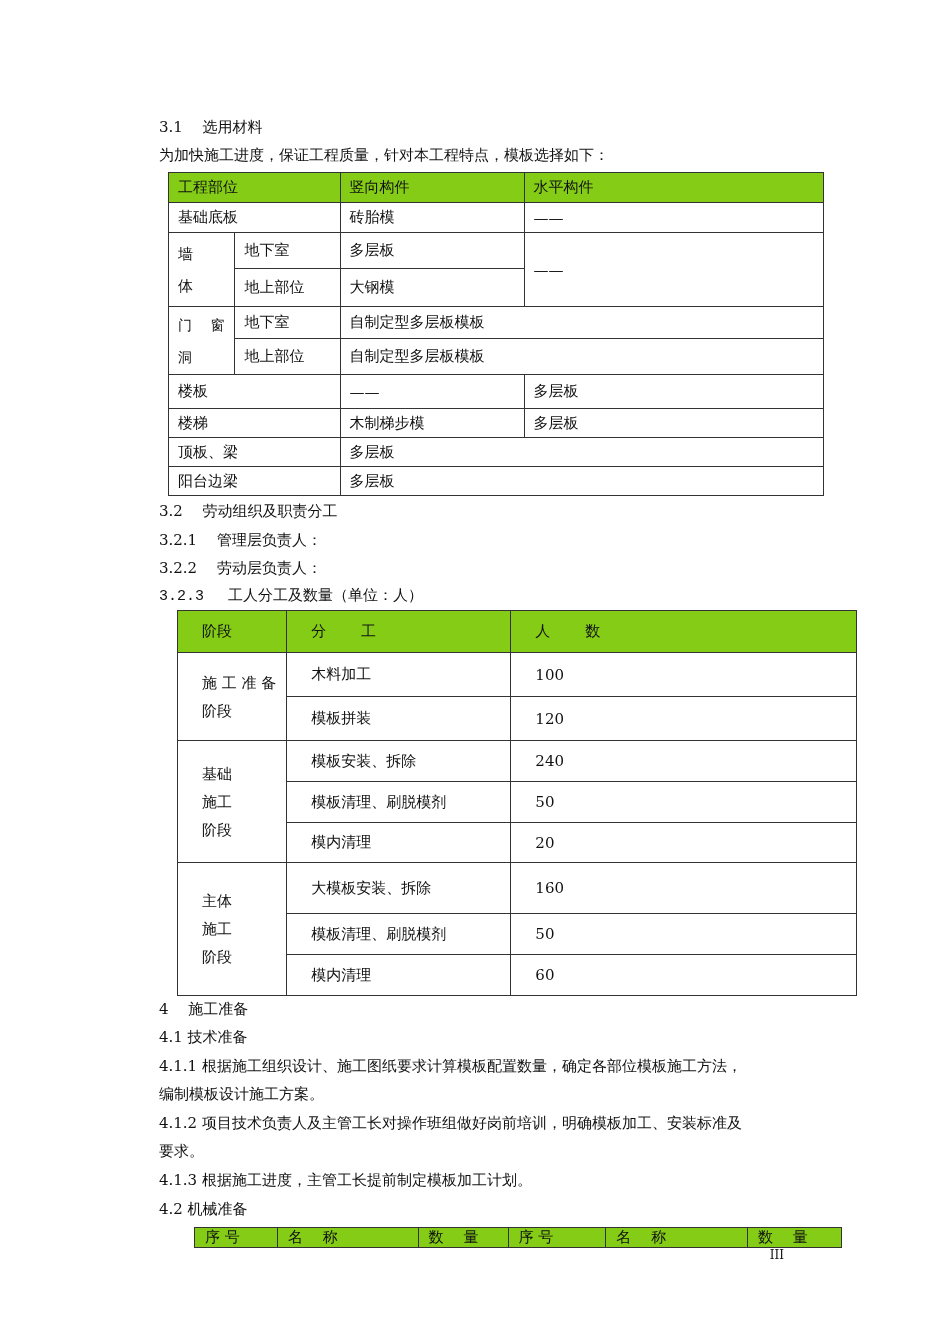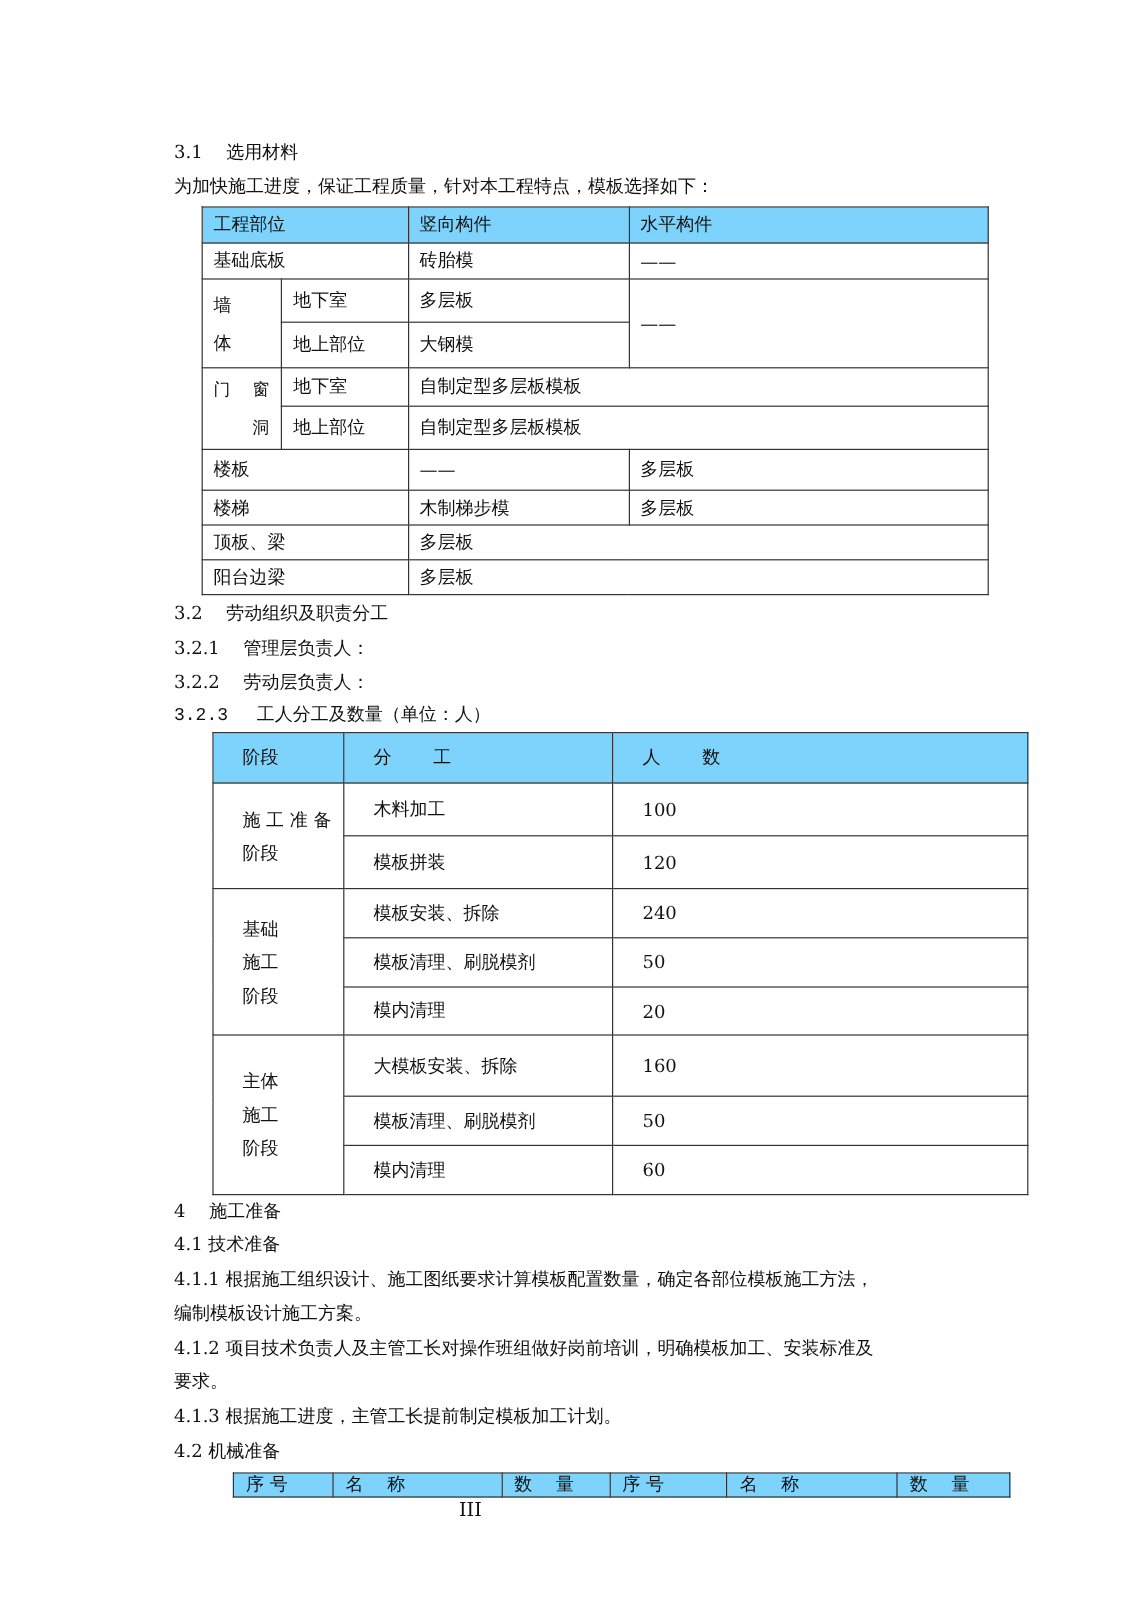--- a/index.html
+++ b/index.html
@@ -8,7 +8,7 @@
     font-family: "DejaVu Serif", "Liberation Serif", serif;
     color: #111; font-size: 15px;
   }
-  .line { position: absolute; left: 145px; white-space: nowrap; font-size: 15px; line-height: 20px; }
+  .line { position: absolute; left: 159px; white-space: nowrap; font-size: 15px; line-height: 20px; }
   table { position: absolute; border-collapse: collapse; font-size: 15px; }
   td { border: 1px solid #333; padding: 0 10px; vertical-align: middle; white-space: nowrap; }
   .hdr td { background: #7dd3fc; }

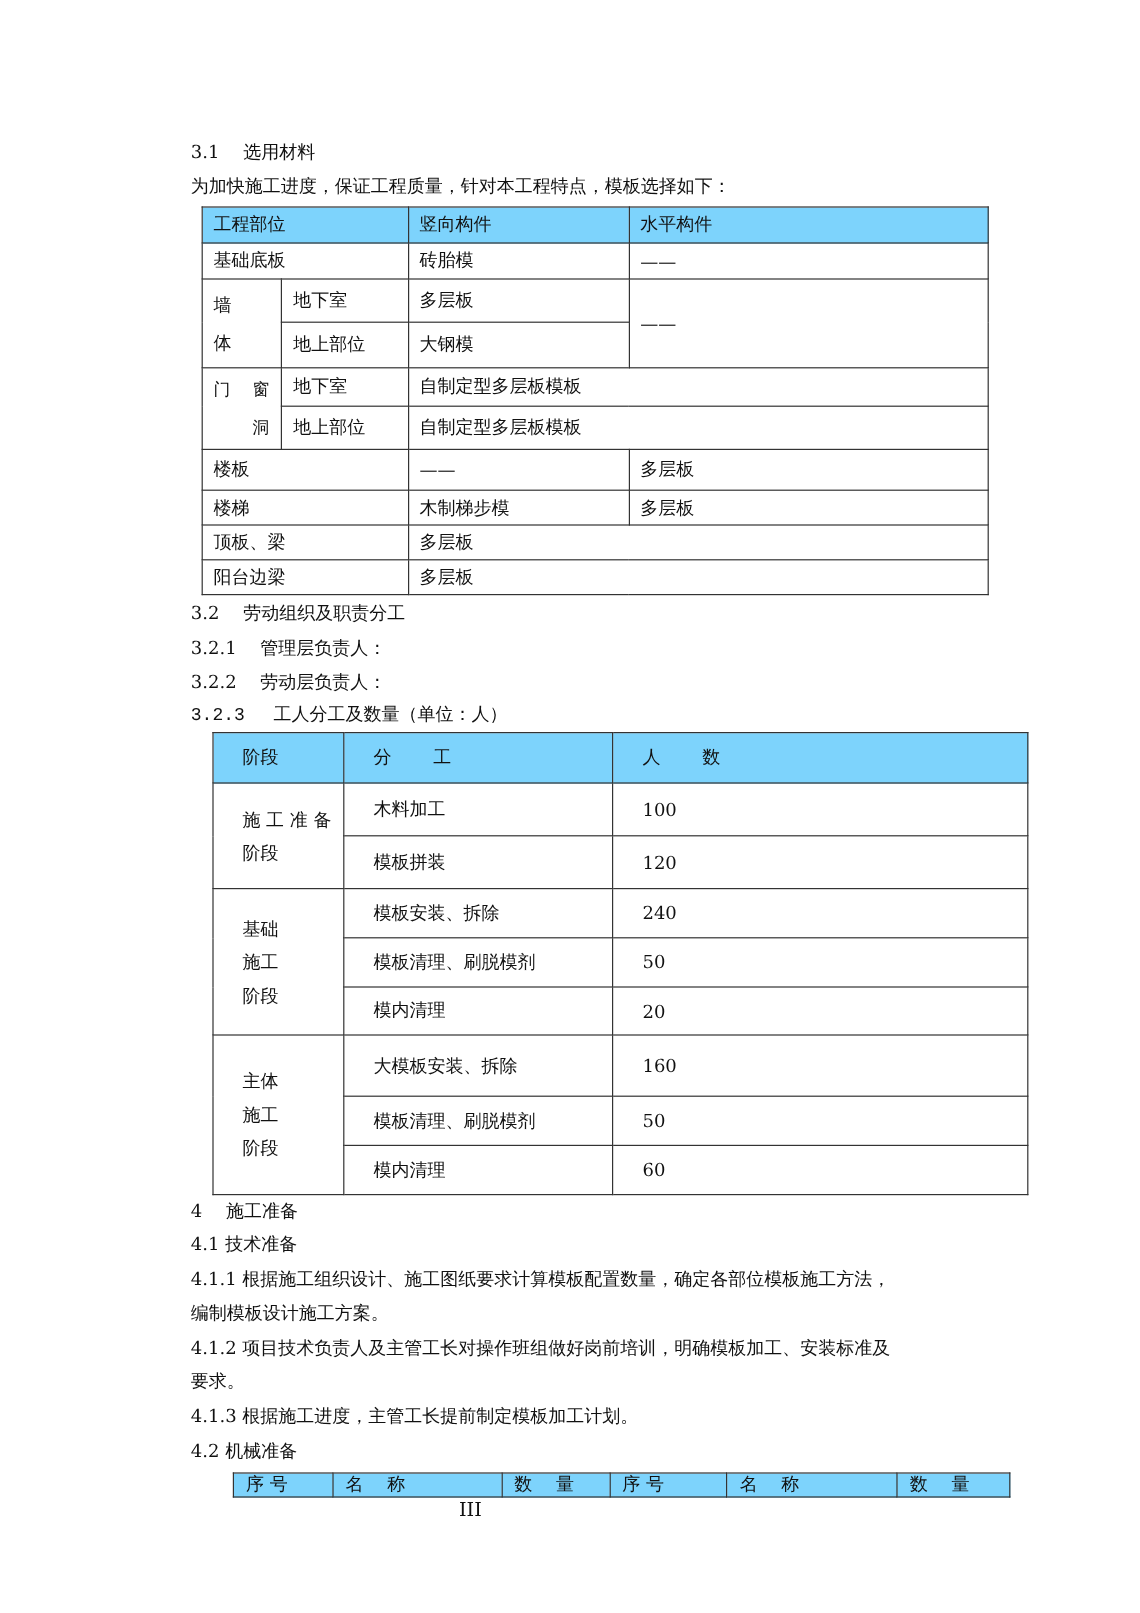--- a/index.html
+++ b/index.html
@@ -11,7 +11,7 @@
   .line { position: absolute; left: 159px; white-space: nowrap; font-size: 15px; line-height: 20px; }
   table { position: absolute; border-collapse: collapse; font-size: 15px; }
   td { border: 1px solid #333; padding: 0 10px; vertical-align: middle; white-space: nowrap; }
-  .hdr td { background: #7dd3fc; }
+  .hdr td { background: #84cc16; }
   .t1 { left: 168px; top: 172px; width: 656px; }
   .t1 td { padding-left: 9px; }
   .t2 { left: 177px; top: 610px; width: 680px; }

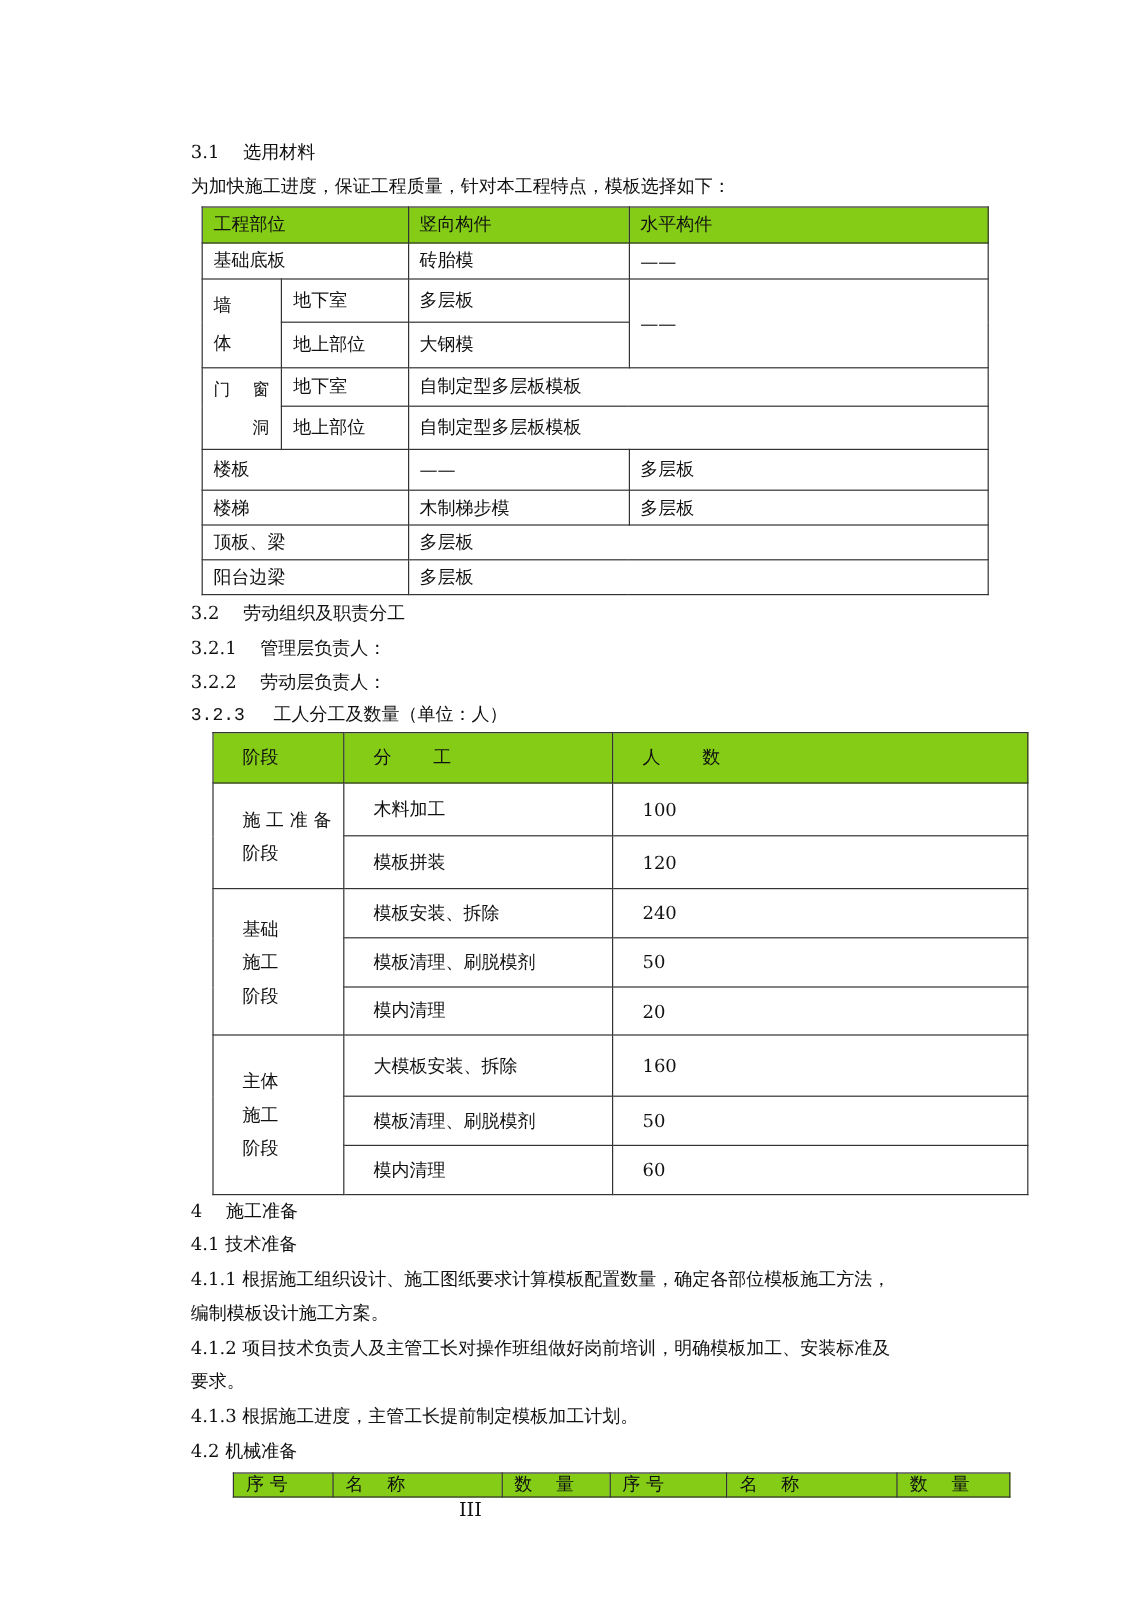--- a/index.html
+++ b/index.html
@@ -60,7 +60,7 @@
     <td>大钢模</td>
   </tr>
   <tr style="height:32px;">
-    <td rowspan="2" class="wall" style="font-size:14px;text-align:right;">
+    <td rowspan="2" class="wall" style="font-size:14px;">
       <div>门　 窗</div>
       <div>洞</div>
     </td>

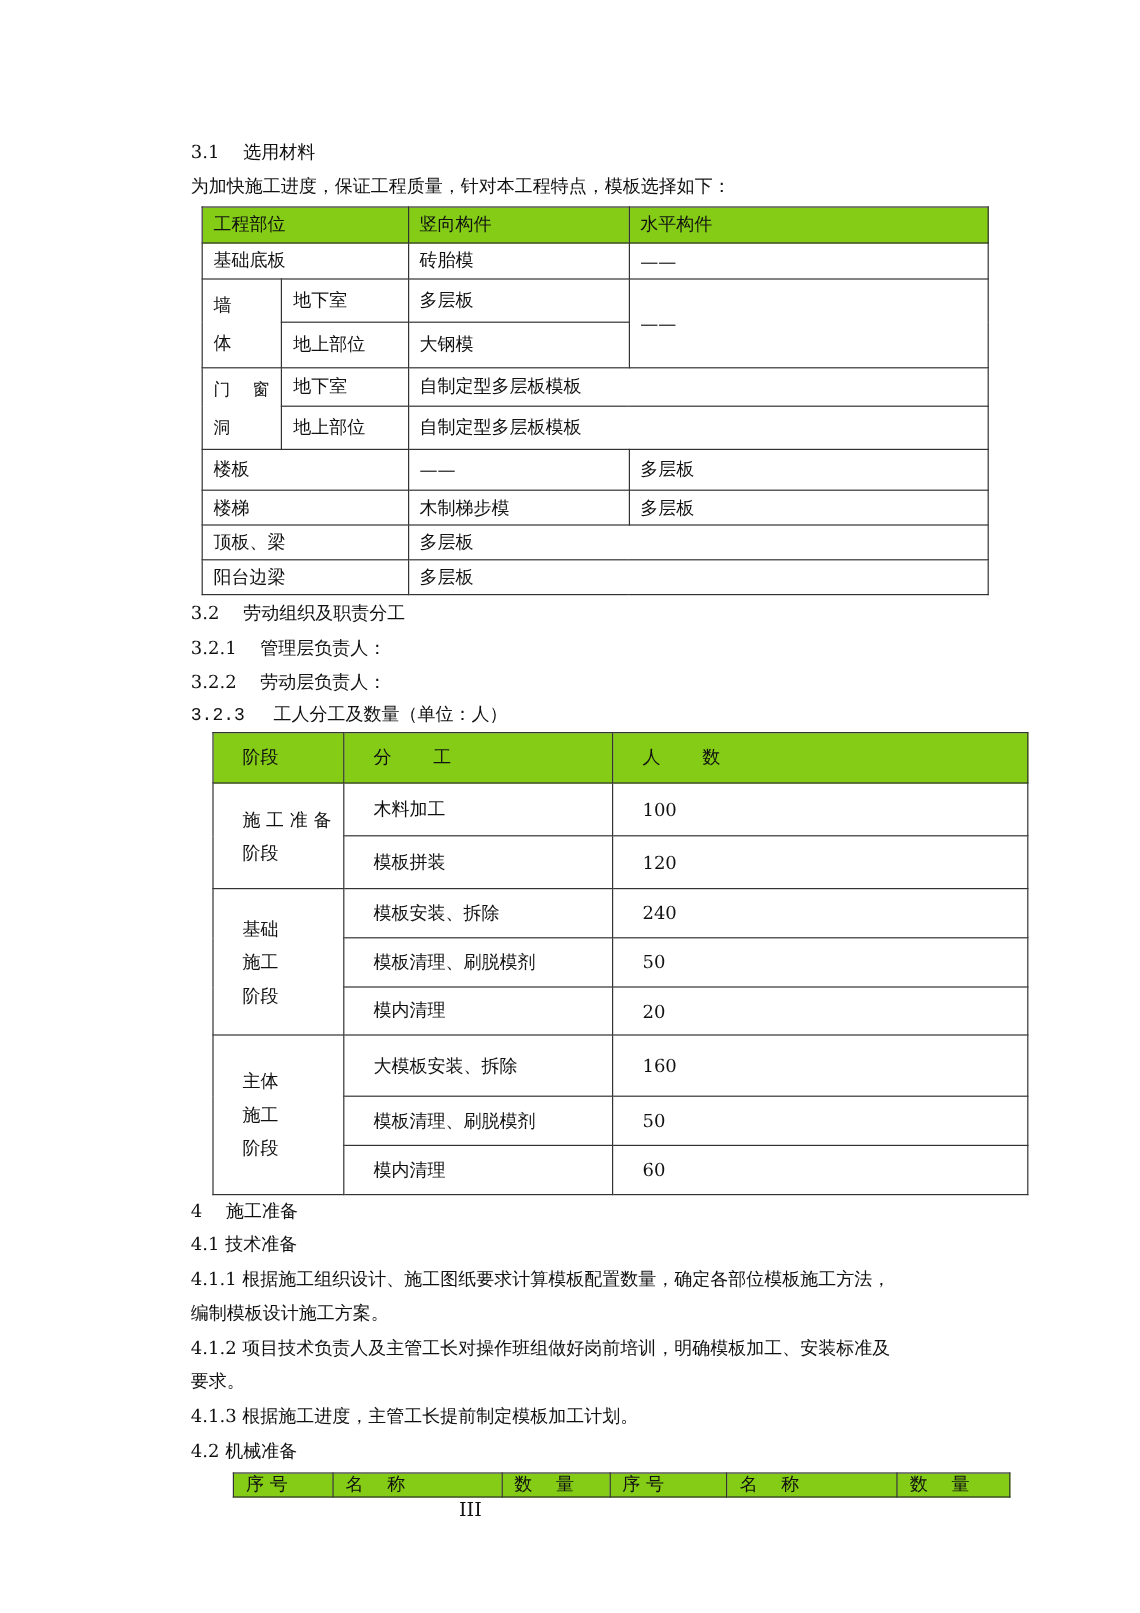--- a/index.html
+++ b/index.html
@@ -20,7 +20,7 @@
   .t3 td { padding: 0 10px; height: 19px; line-height: 19px; }
   .stage { vertical-align: middle; line-height: 28px; }
   .wall { line-height: 32px; }
-  .footer { position: absolute; left: 0; width: 784px; top: 1248px; text-align: center; font-size: 16px; }
+  .footer { position: absolute; left: 0; width: 784px; top: 1248px; text-align: right; font-size: 12px; }
 </style>
 </head>
 <body>

